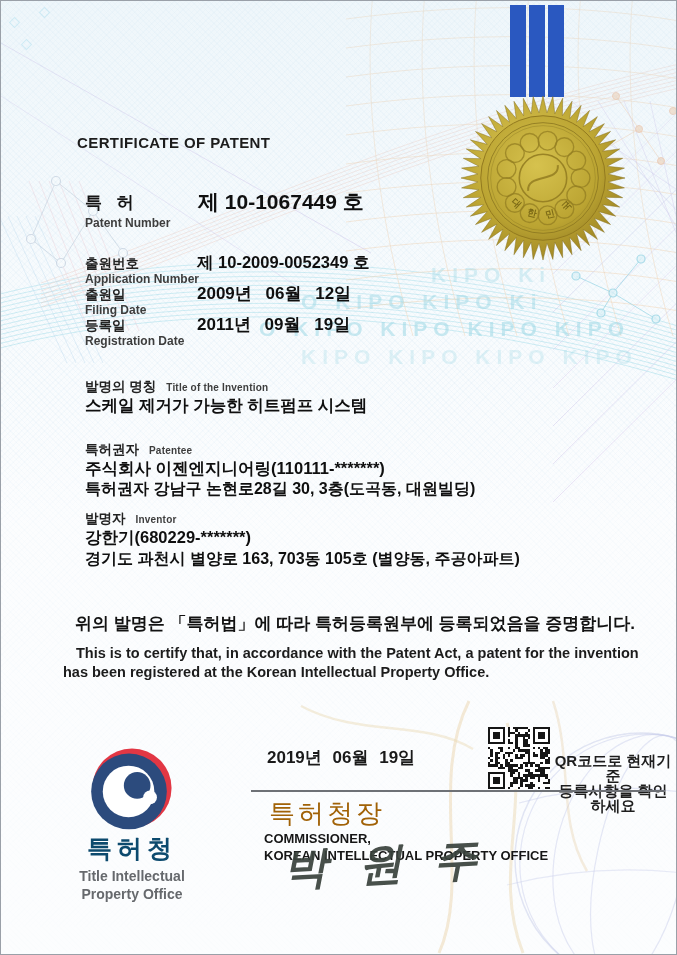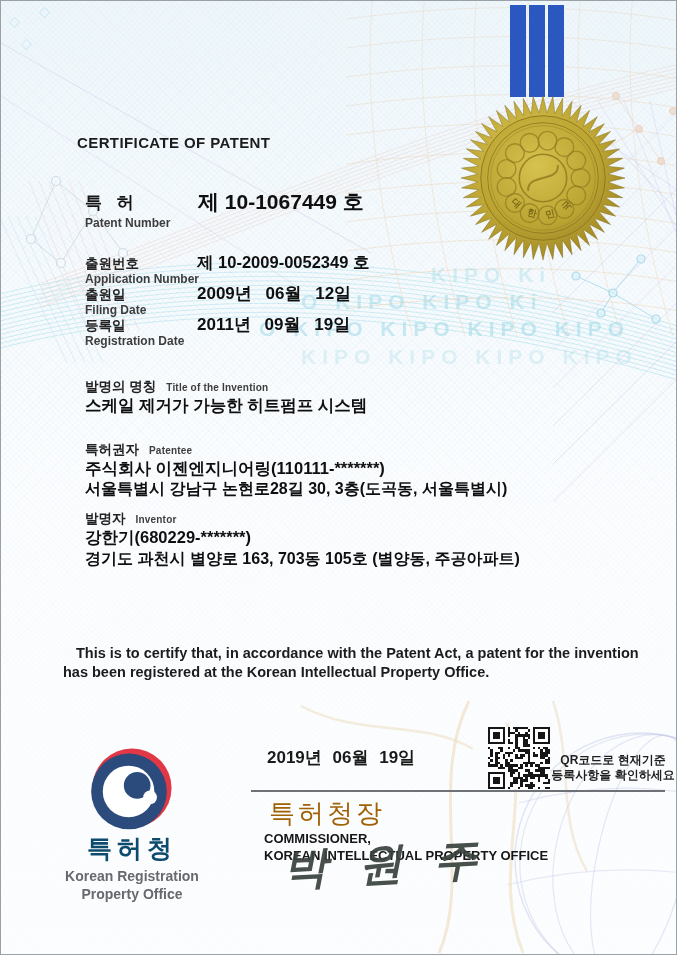--- a/index.html
+++ b/index.html
@@ -260,7 +260,7 @@
     <span>특허권자</span><span class="inline-en">Patentee</span>
   </div>
   <div class="abs val" id="pat-name">주식회사 이젠엔지니어링(110111-*******)</div>
-  <div class="abs val" id="pat-addr">서울특별시 강남구 논현로28길 30, 3층(도곡동, 서울특별시)</div>
+  <div class="abs val" id="pat-addr">특허권자 강남구 논현로28길 30, 3층(도곡동, 대원빌딩)</div>
 
   <div class="abs lab-ko" id="invr-label">
     <span>발명자</span><span class="inline-en">Inventor</span>

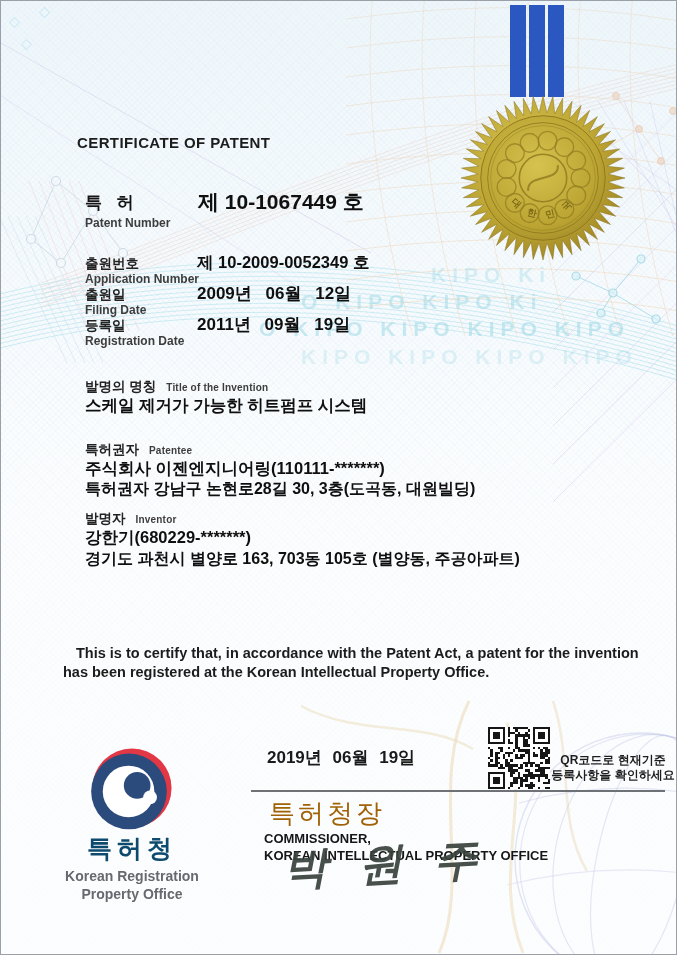--- a/index.html
+++ b/index.html
@@ -268,6 +268,7 @@
   <div class="abs val" id="invr-name">강한기(680229-*******)</div>
   <div class="abs val" id="invr-addr">경기도 과천시 별양로 163, 703동 105호 (별양동, 주공아파트)</div>
 
+  <div class="abs" id="st-ko">위의 발명은 「특허법」에 따라 특허등록원부에 등록되었음을 증명합니다.</div>
   <div class="abs" id="st-en1">This is to certify that, in accordance with the Patent Act, a patent for the invention</div>
   <div class="abs" id="st-en2">has been registered at the Korean Intellectual Property Office.</div>
 

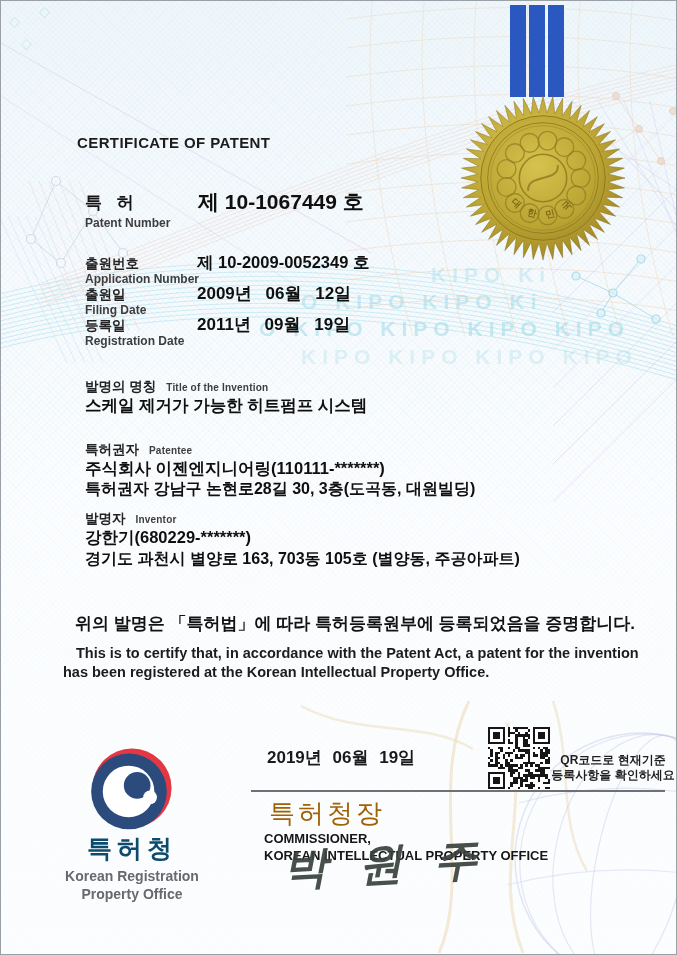--- a/index.html
+++ b/index.html
@@ -58,7 +58,7 @@
   
   #issue-date{left:266px;top:745px;font-size:17px;font-weight:600;word-spacing:6px;color:#1a1a1a;}
   #qr{left:487px;top:726px;width:62px;height:62px;background:#fff;}
-  #qr-cap{left:550px;top:752px;width:124px;font-size:12px;font-weight:700;line-height:15px;color:#1e1e1e;text-align:center;white-space:normal;}
+  #qr-cap{left:550px;top:752px;width:124px;font-size:15px;font-weight:700;line-height:15px;color:#1e1e1e;text-align:center;white-space:normal;}
   #rule{left:250px;top:789px;width:414px;height:2px;background:#6e7176;}
   #comm-ko{left:268px;top:795px;font-size:26px;font-weight:400;letter-spacing:3px;color:#a16207;}
   #comm-en1{left:263px;top:830px;font-size:13px;font-weight:700;color:#161616;}

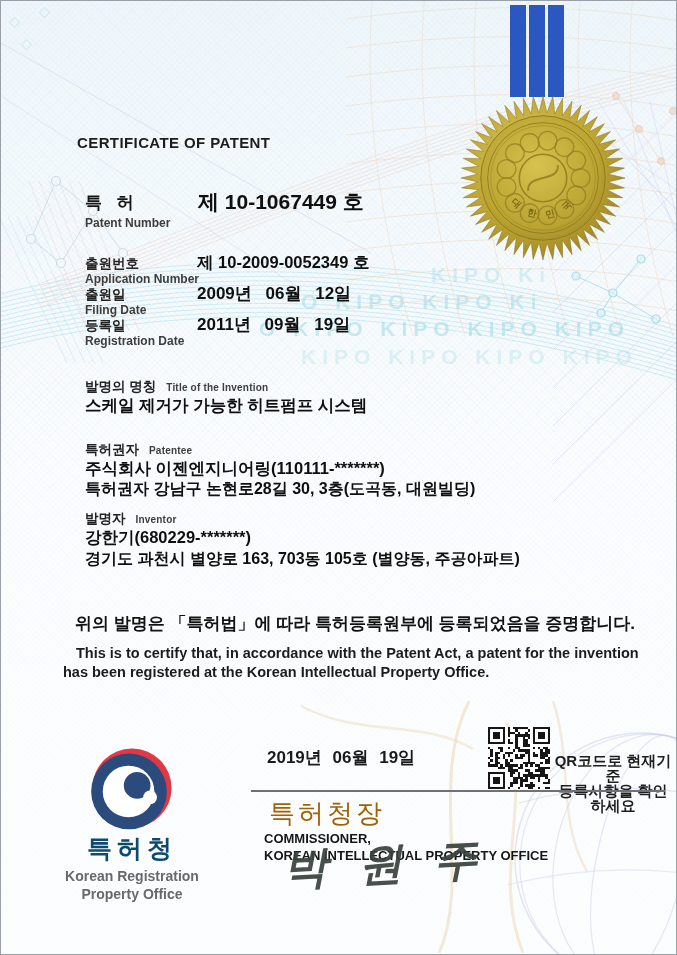--- a/index.html
+++ b/index.html
@@ -517,7 +517,7 @@
   </svg>
   <div class="abs" id="logo-ko">특허청</div>
   <div class="abs" id="logo-en">
-    <span>Korean Registration</span><br>
+    <span>Title Intellectual</span><br>
     <span>Property Office</span>
   </div>
 </div>

